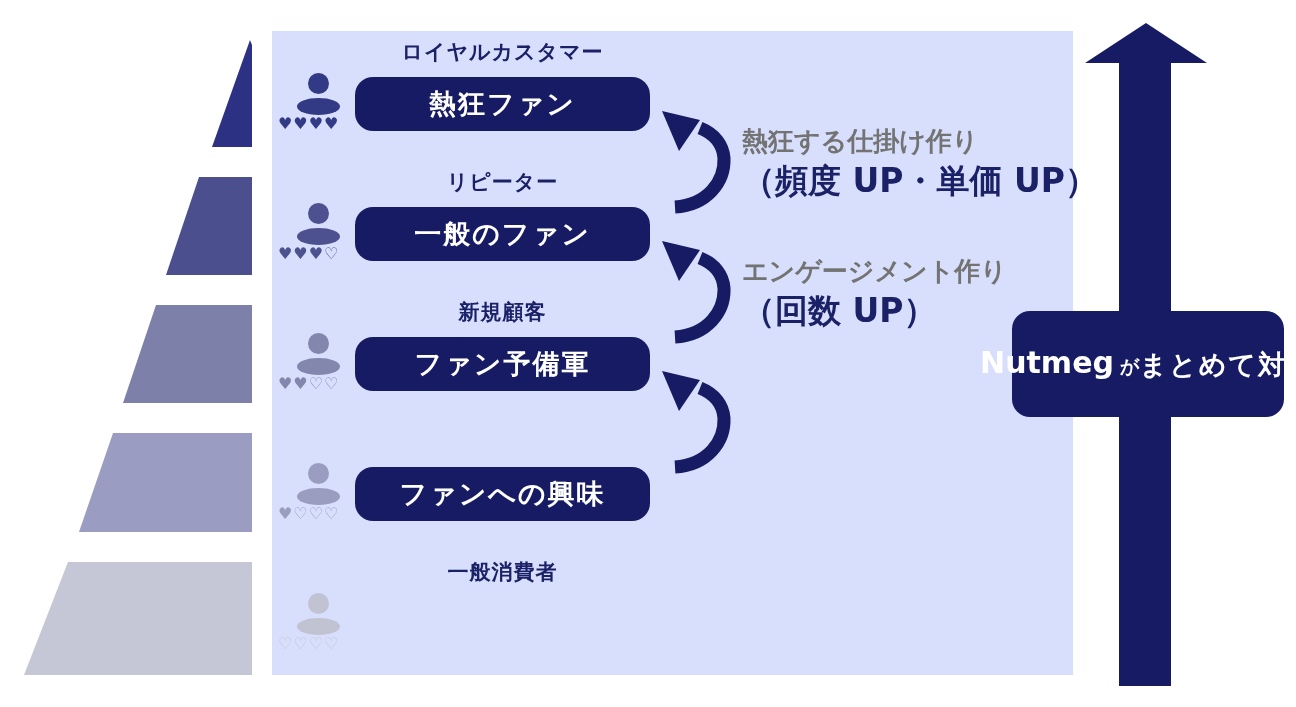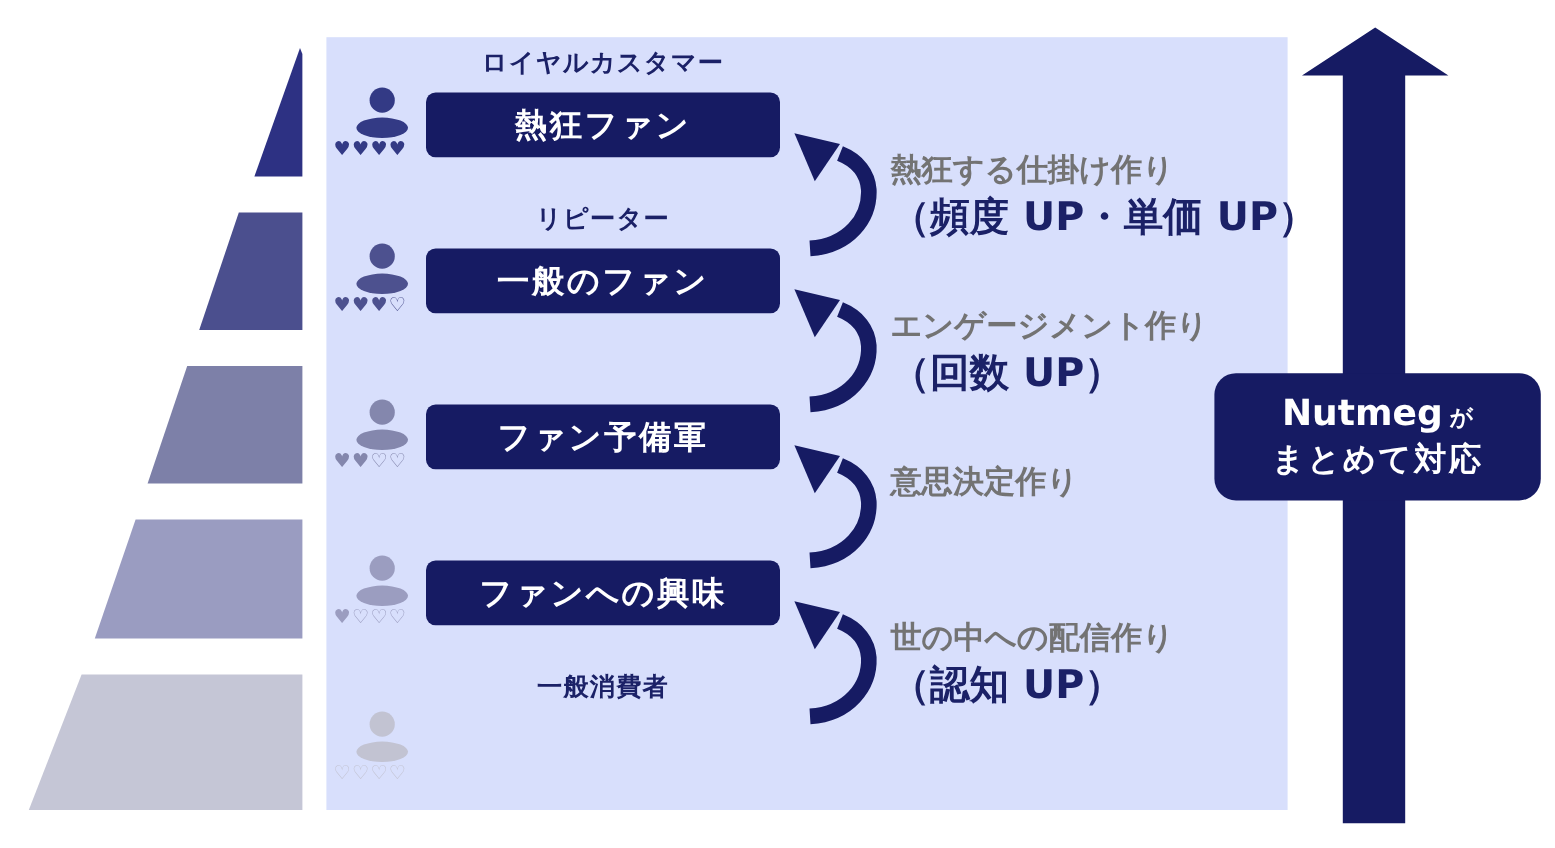--- a/index.html
+++ b/index.html
@@ -22,7 +22,7 @@
   }
   .pill{
     position:absolute;left:83px;top:39px;width:295px;height:54px;
-    background:#161b63;border-radius:8px;
+    background:#161b63;border-radius:18px;
     display:flex;align-items:center;justify-content:center;
   }
   .pill span{color:#ffffff;font-size:27px;font-weight:bold;letter-spacing:2px;white-space:nowrap;}

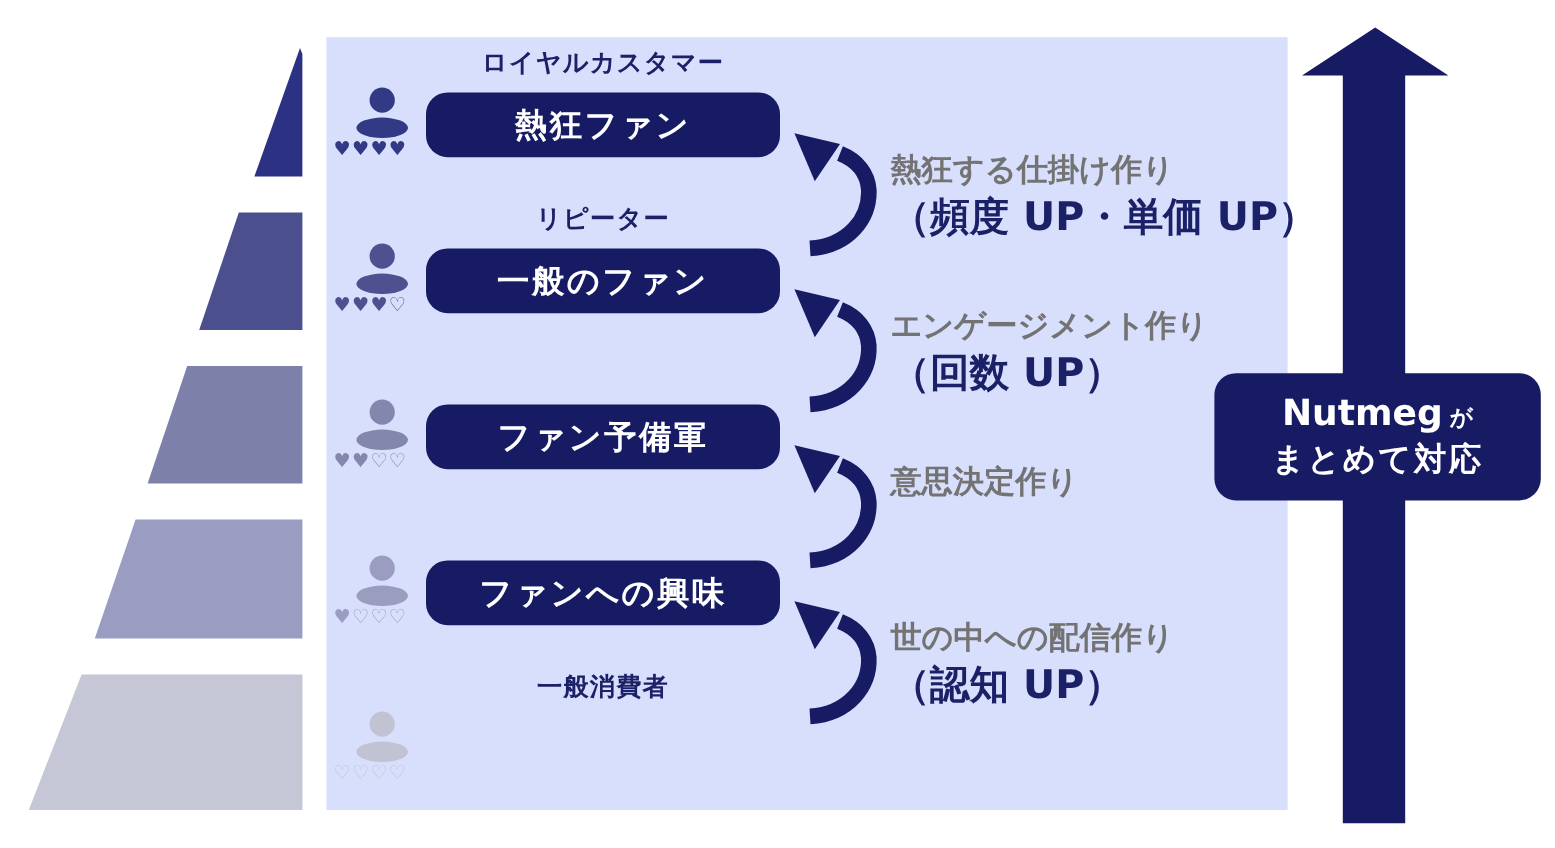--- a/index.html
+++ b/index.html
@@ -89,6 +89,7 @@
   </div>
 
   <div class="stage s2">
+    <div class="audience-label">新規顧客</div>
     <div class="pill">
         <span>ファン予備軍</span>
       </div>

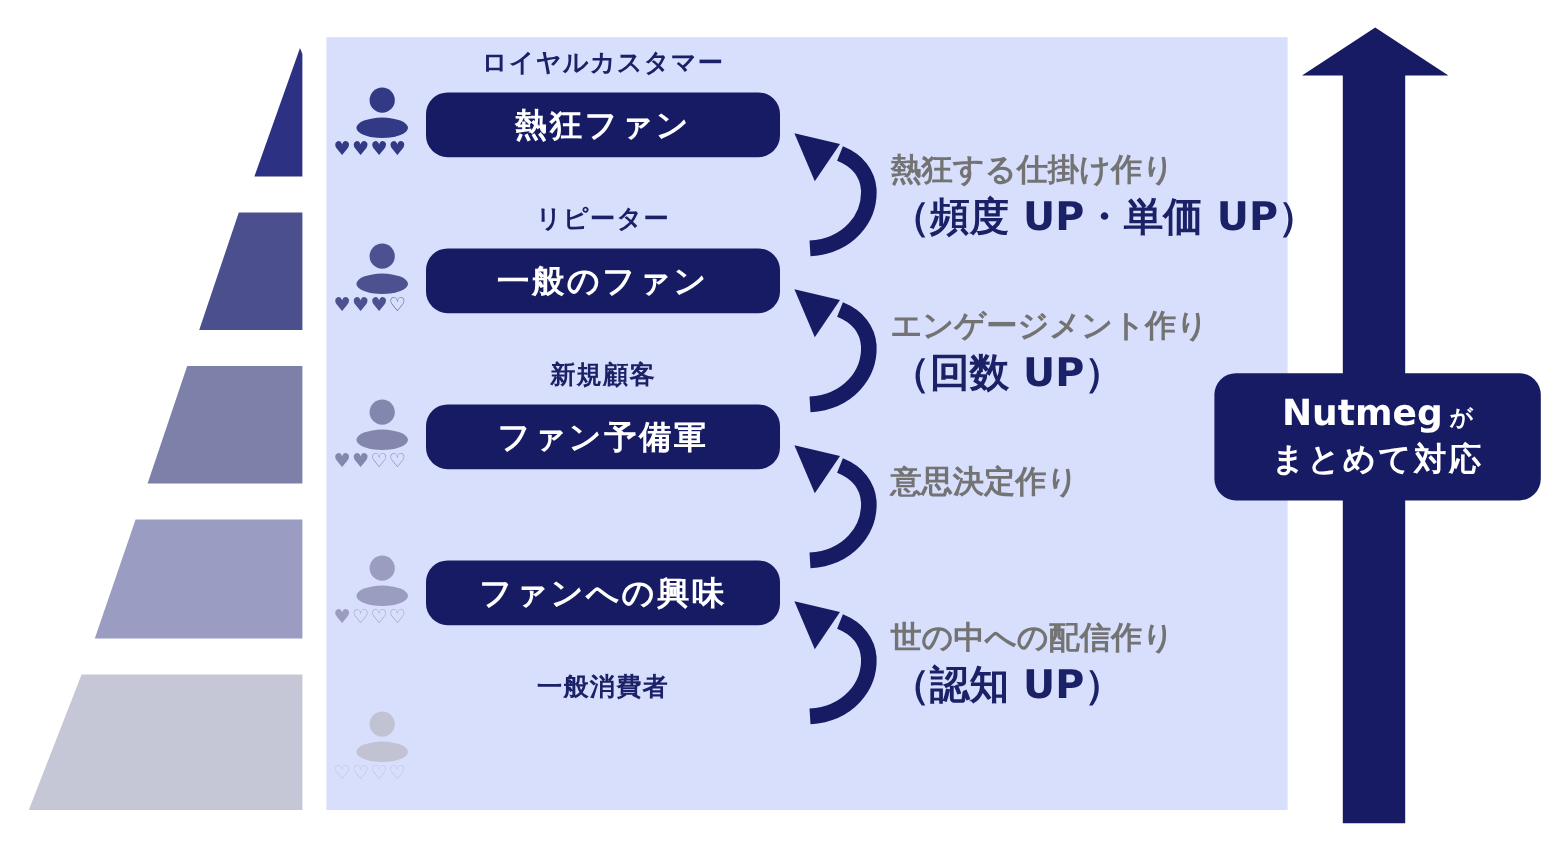--- a/index.html
+++ b/index.html
@@ -42,7 +42,7 @@
   #callout{
     position:absolute;left:1012px;top:311px;width:272px;height:106px;
     background:#161b63;border-radius:18px;z-index:5;
-    display:flex;flex-direction:column;align-items:center;justify-content:center;
+    display:flex;flex-direction:row;align-items:center;justify-content:center;
     color:#ffffff;
   }
   #callout .row1{font-size:30px;font-weight:bold;line-height:34px;white-space:nowrap;}

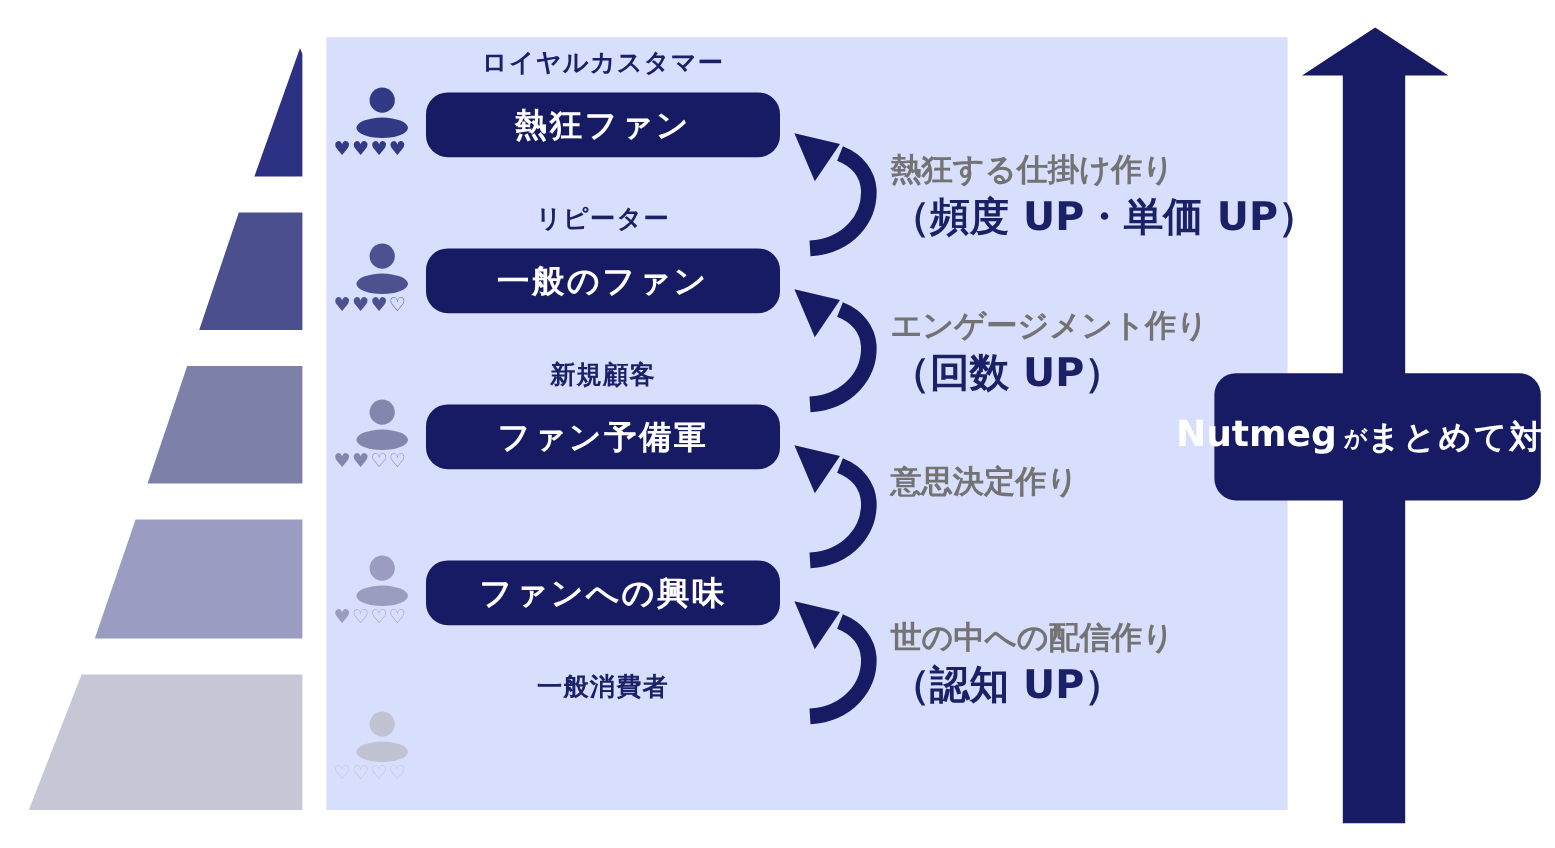--- a/index.html
+++ b/index.html
@@ -143,7 +143,6 @@
       <path d="M 25 104 C 57 102 75 79 74 55 C 73 42 65 31 50 25" fill="none" stroke="#161b63" stroke-width="13"></path>
       <polygon points="12,8 50,17 29,48" fill="#161b63"></polygon>
     </svg>
-    <div class="t-action">意思決定作り</div>
   </div>
 
   <div class="transition t3">

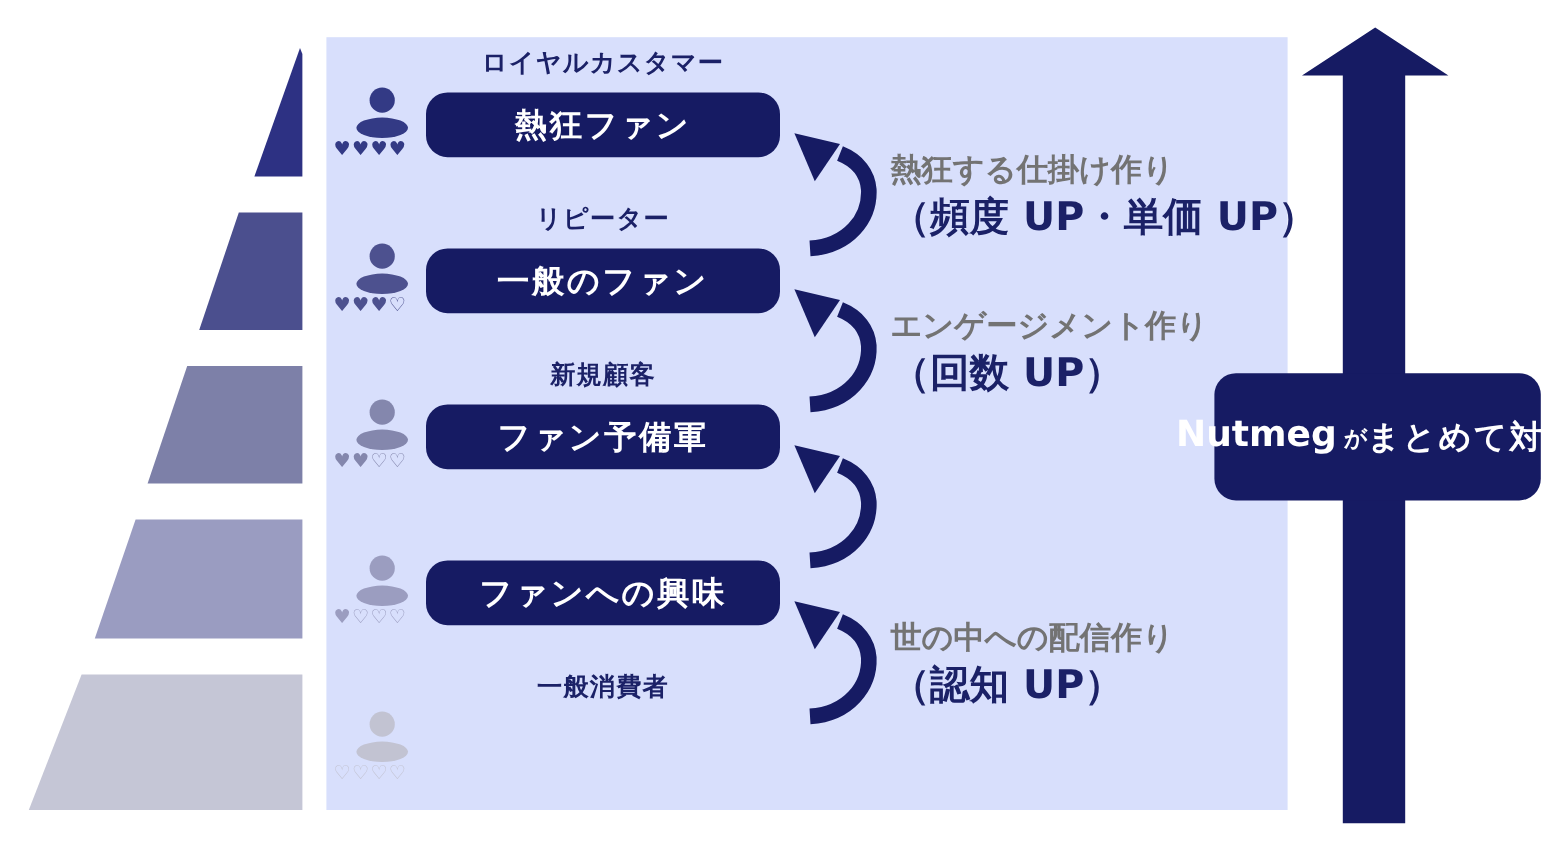--- a/index.html
+++ b/index.html
@@ -145,14 +145,6 @@
     </svg>
   </div>
 
-  <div class="transition t3">
-    <svg class="t-arc" width="88" height="118" viewBox="0 0 88 118">
-      <path d="M 25 104 C 57 102 75 79 74 55 C 73 42 65 31 50 25" fill="none" stroke="#161b63" stroke-width="13"></path>
-      <polygon points="12,8 50,17 29,48" fill="#161b63"></polygon>
-    </svg>
-    <div class="t-action">世の中への配信作り</div>
-    <div class="t-metric">（認知 UP）</div>
-  </div>
 
   <svg id="big-arrow" width="132" height="672" viewBox="0 0 132 672">
     <polygon points="66,5 127,45 91,45 91,668 39,668 39,45 5,45" fill="#161b63"></polygon>

